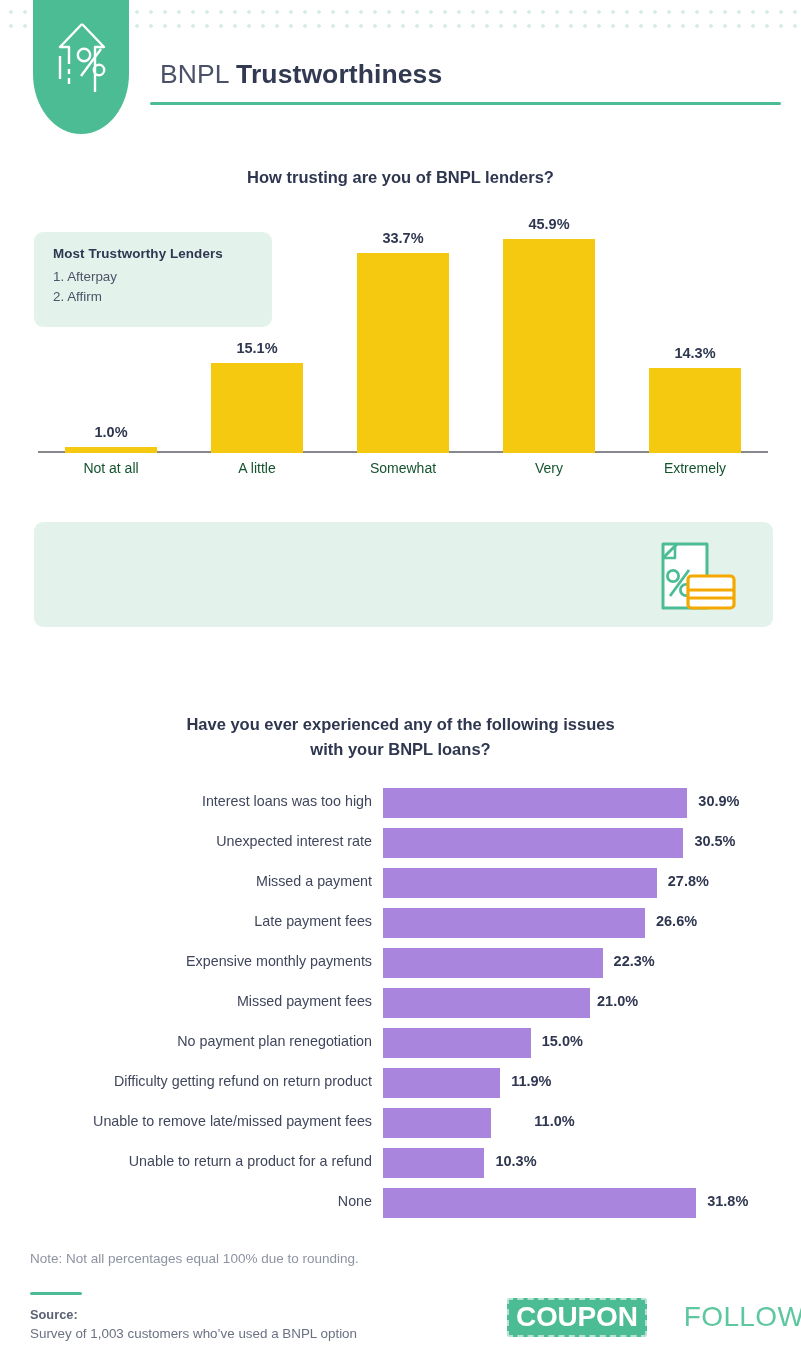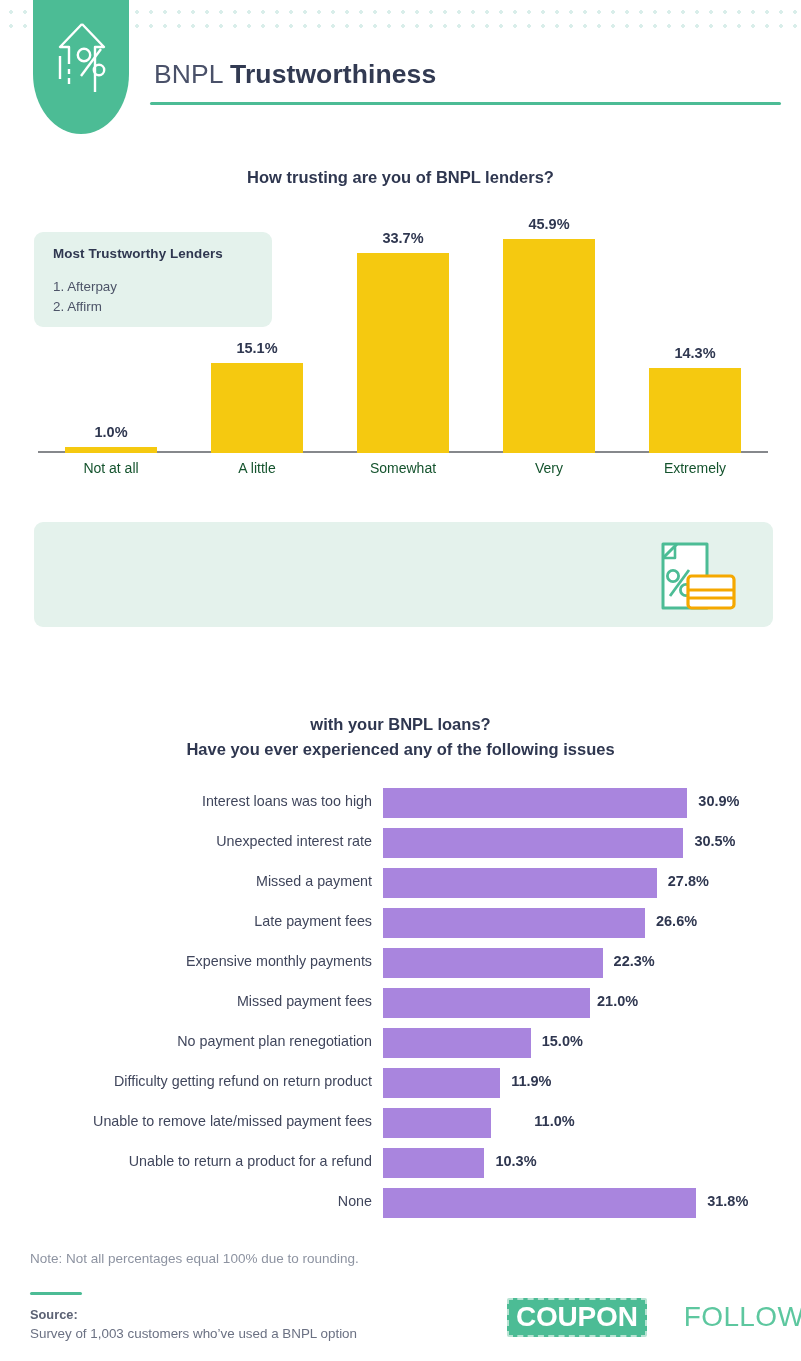--- a/index.html
+++ b/index.html
@@ -40,7 +40,7 @@
 
   .page-title {
     position: absolute;
-    left: 154px; top: 59px;
+    left: 160px; top: 59px;
     font-size: 26.5px;
     color: #3c4257;
     letter-spacing: 0.1px;

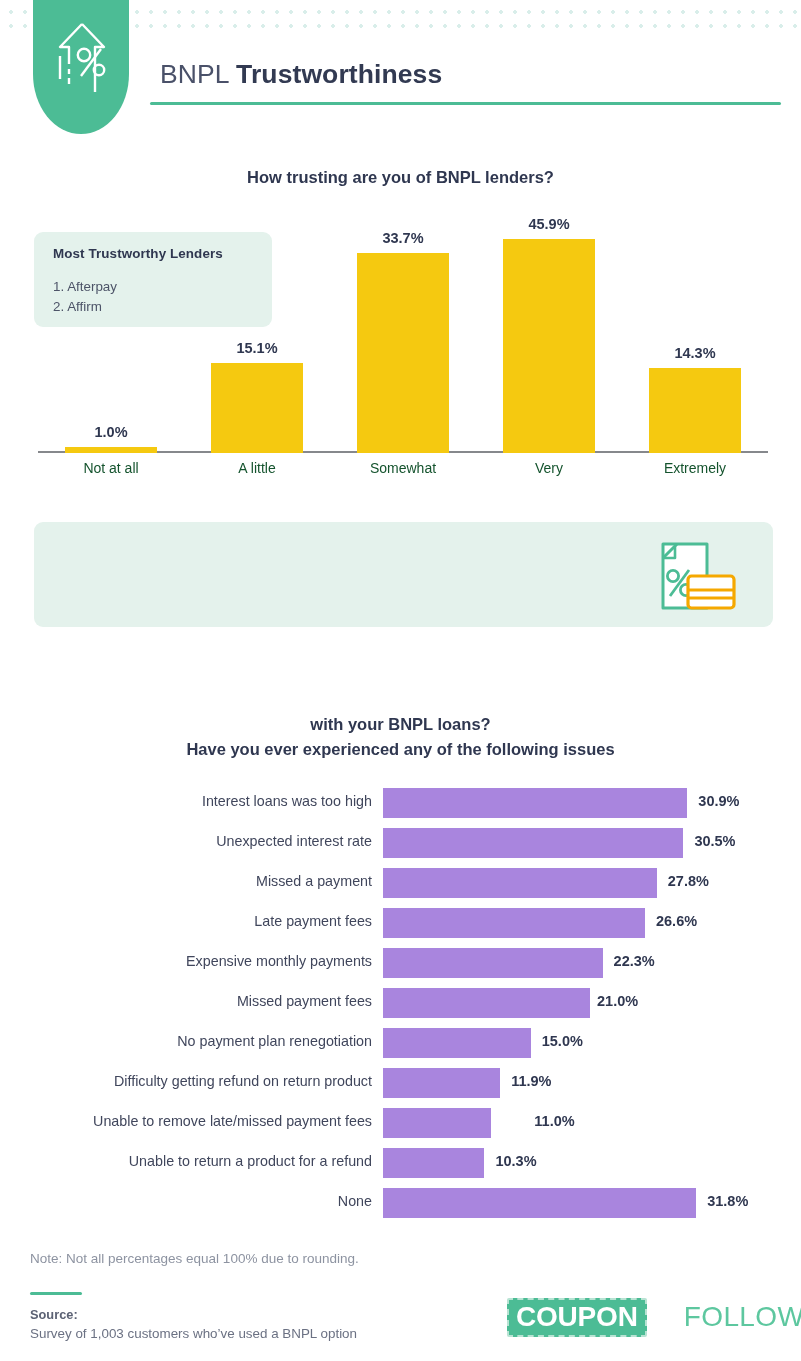--- a/index.html
+++ b/index.html
@@ -81,7 +81,7 @@
     font-weight: 700;
     color: #2f3750;
     letter-spacing: .1px;
-    margin-bottom: 16px;
+    margin-bottom: 6px;
   }
   .lenders-box .lb-item {
     font-size: 13.4px;

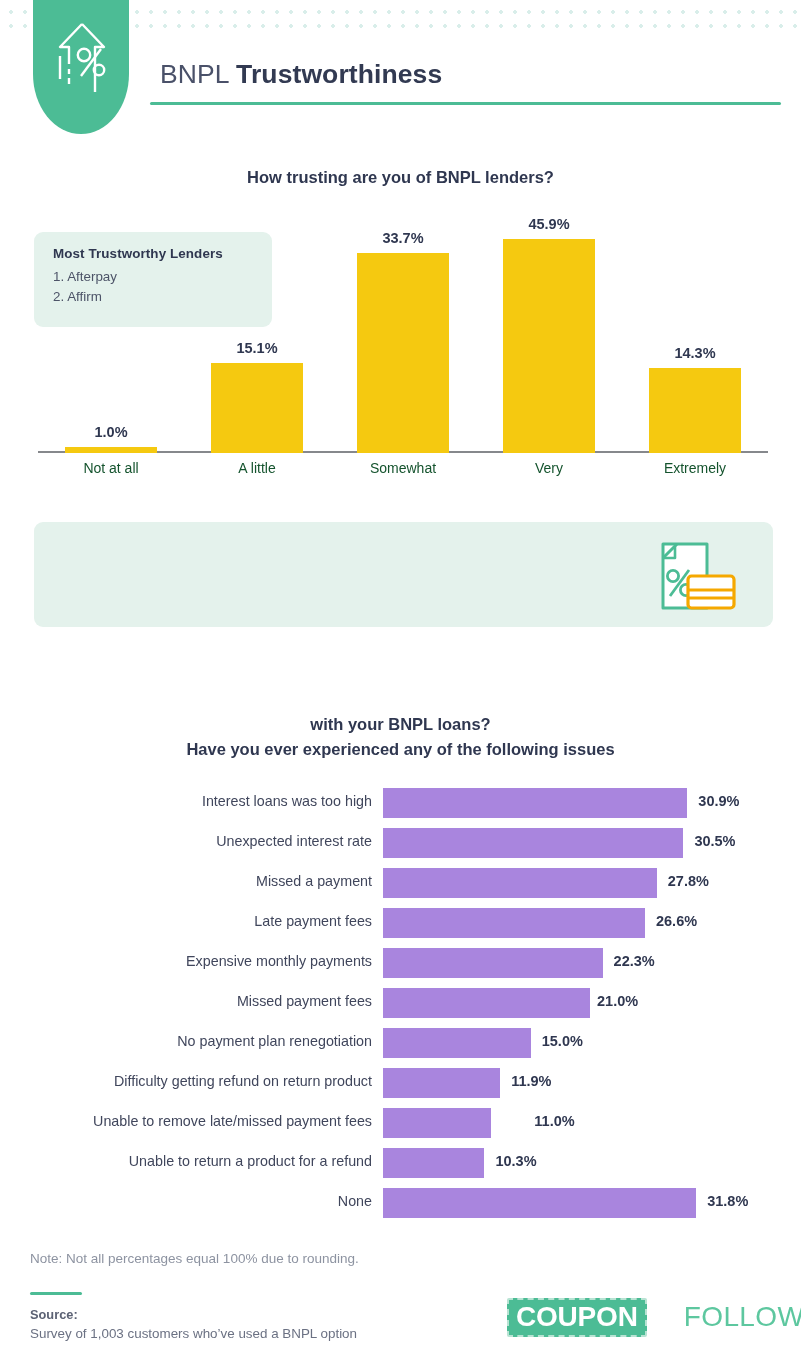--- a/index.html
+++ b/index.html
@@ -337,8 +337,8 @@
   </div>
 
   <div class="q2-title">
+    <div>Have you ever experienced any of the following issues</div>
     <div>with your BNPL loans?</div>
-    <div>Have you ever experienced any of the following issues</div>
   </div>
 
   <div class="hchart" id="hrows">

